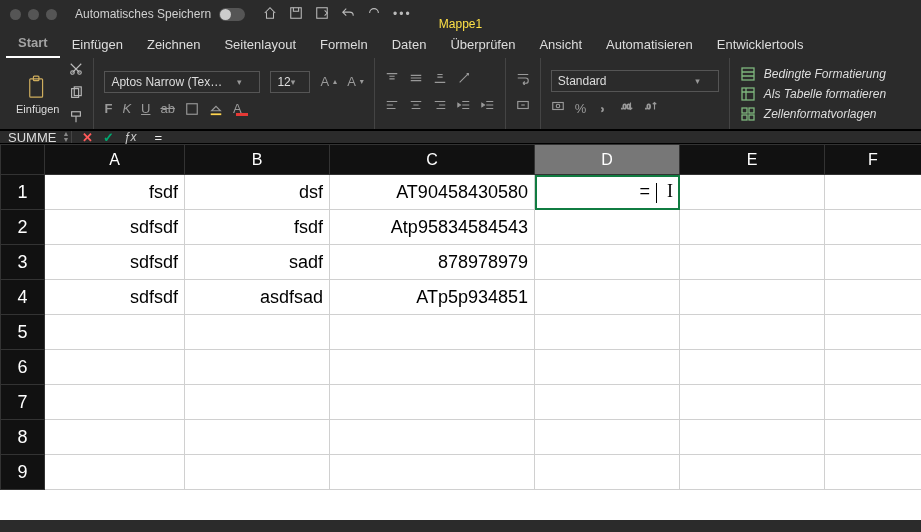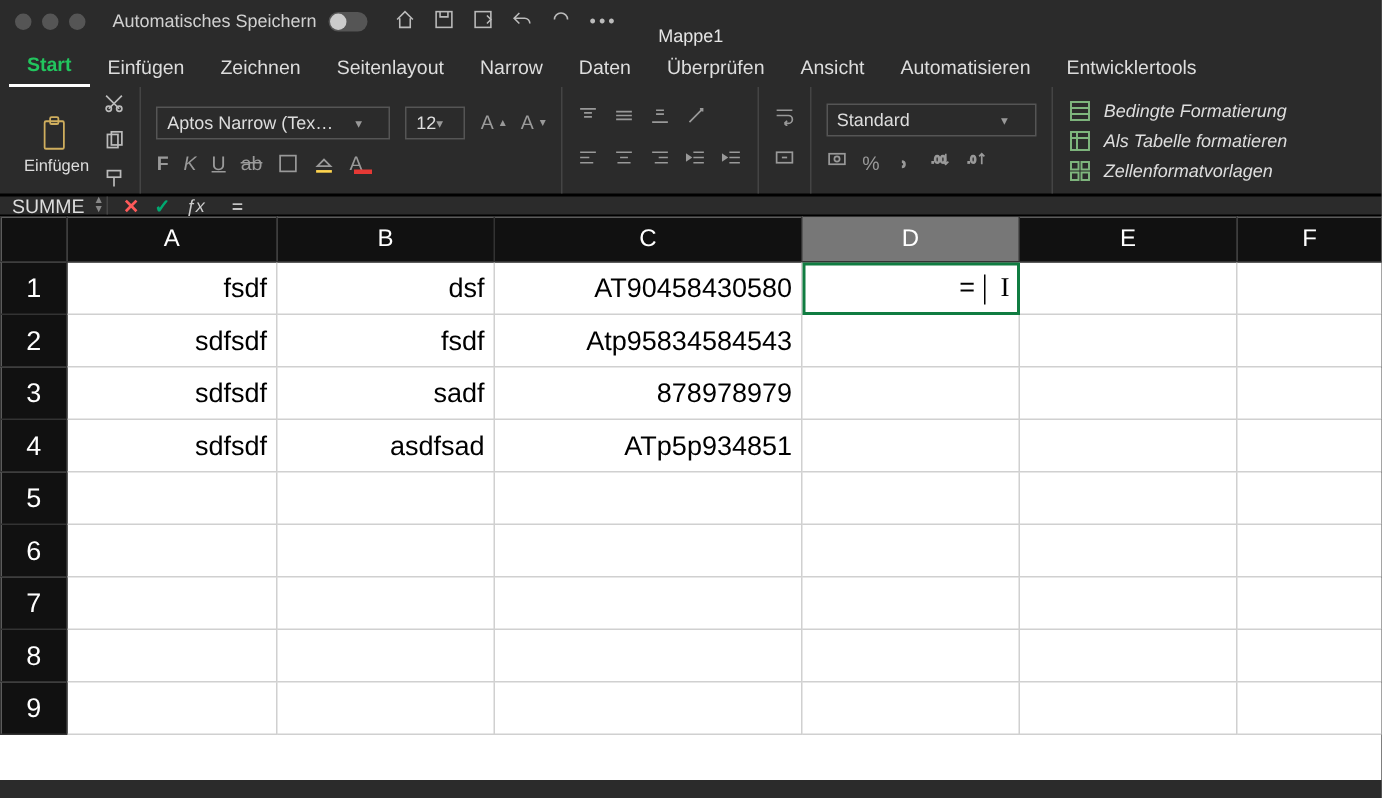--- a/index.html
+++ b/index.html
@@ -42,7 +42,7 @@
   .autosave-toggle::after{content:"";position:absolute;width:11px;height:11px;border-radius:50%;background:#ccc;left:1px;top:1px;}
   .qat{display:flex;gap:12px;margin-left:10px;align-items:center;}
   .qat svg{width:14px;height:14px;fill:none;stroke:#bbb;stroke-width:1.2;}
-  .doc-title{position:absolute;left:50%;transform:translateX(-50%);color:#e5e5e5;margin-top:20px;}
+  .doc-title{position:absolute;left:50%;transform:translateX(-50%);color:#fde047;margin-top:20px;}
   
   .tabs{height:30px;background:var(--bg);display:flex;align-items:flex-end;padding:0 6px;font-size:13px;}
   .tab{padding:6px 12px;color:#ddd;cursor:default;}

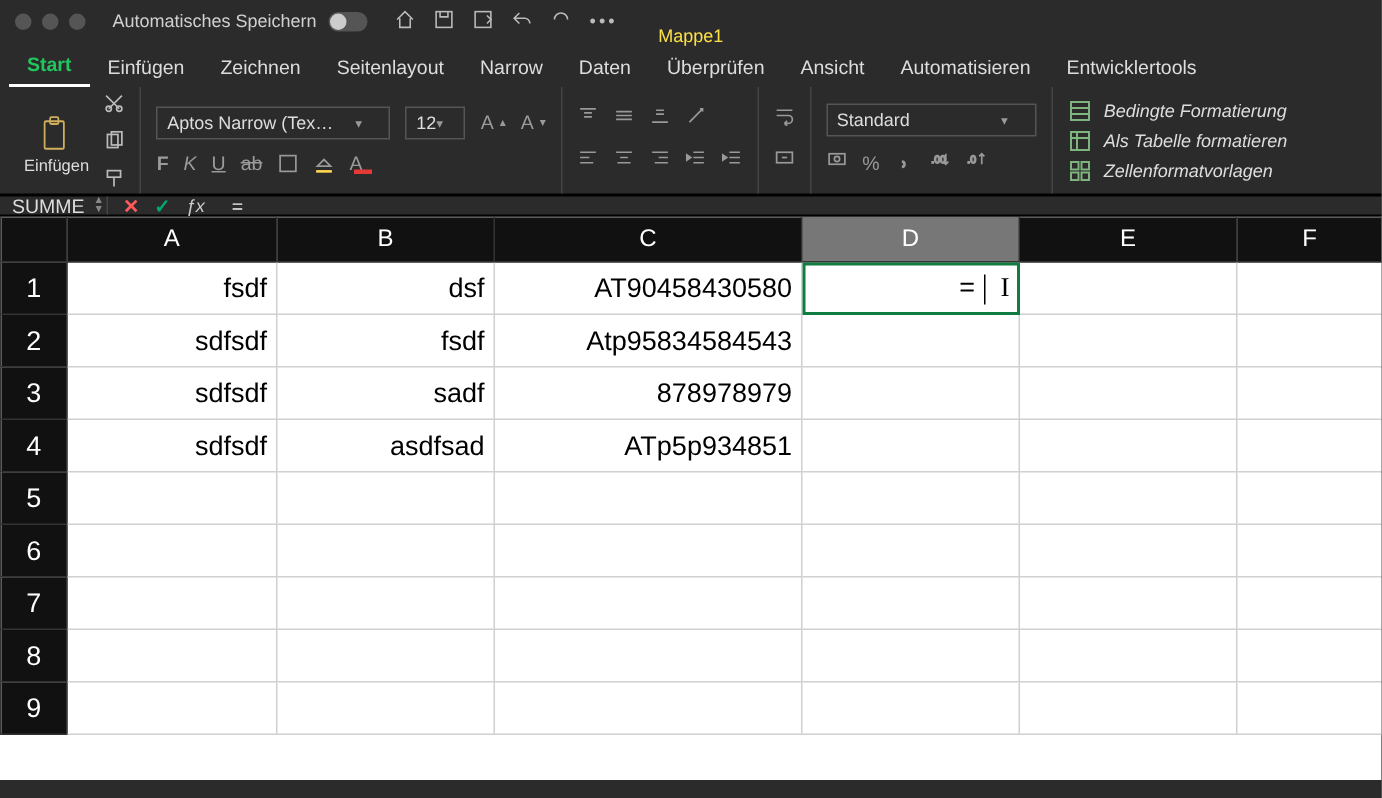--- a/index.html
+++ b/index.html
@@ -46,7 +46,7 @@
   
   .tabs{height:30px;background:var(--bg);display:flex;align-items:flex-end;padding:0 6px;font-size:13px;}
   .tab{padding:6px 12px;color:#ddd;cursor:default;}
-  .tab.active{color:#22c55e;font-weight:600;border-bottom:2px solid #fff;}
+  .tab.active{color:#a3a3a3;font-weight:600;border-bottom:2px solid #fff;}
   
   .ribbon{height:72px;background:var(--bg);display:flex;align-items:stretch;border-bottom:1px solid #000;}
   .rgroup{display:flex;flex-direction:column;justify-content:space-evenly;padding:4px 10px;border-right:1px solid var(--divider);}

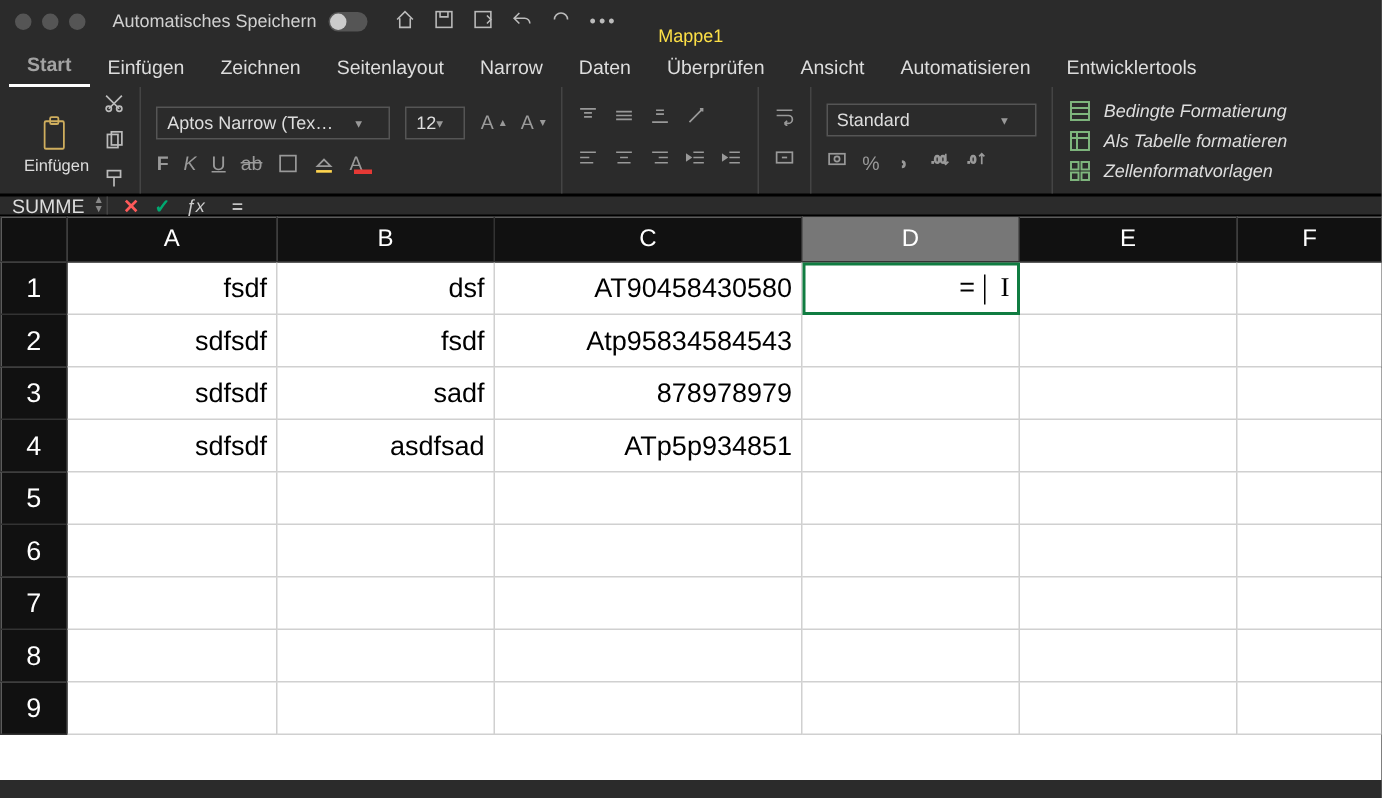--- a/index.html
+++ b/index.html
@@ -134,7 +134,7 @@
   <div class="tab">Einfügen</div>
   <div class="tab">Zeichnen</div>
   <div class="tab">Seitenlayout</div>
-  <div class="tab">Narrow</div>
+  <div class="tab">Formeln</div>
   <div class="tab">Daten</div>
   <div class="tab">Überprüfen</div>
   <div class="tab">Ansicht</div>

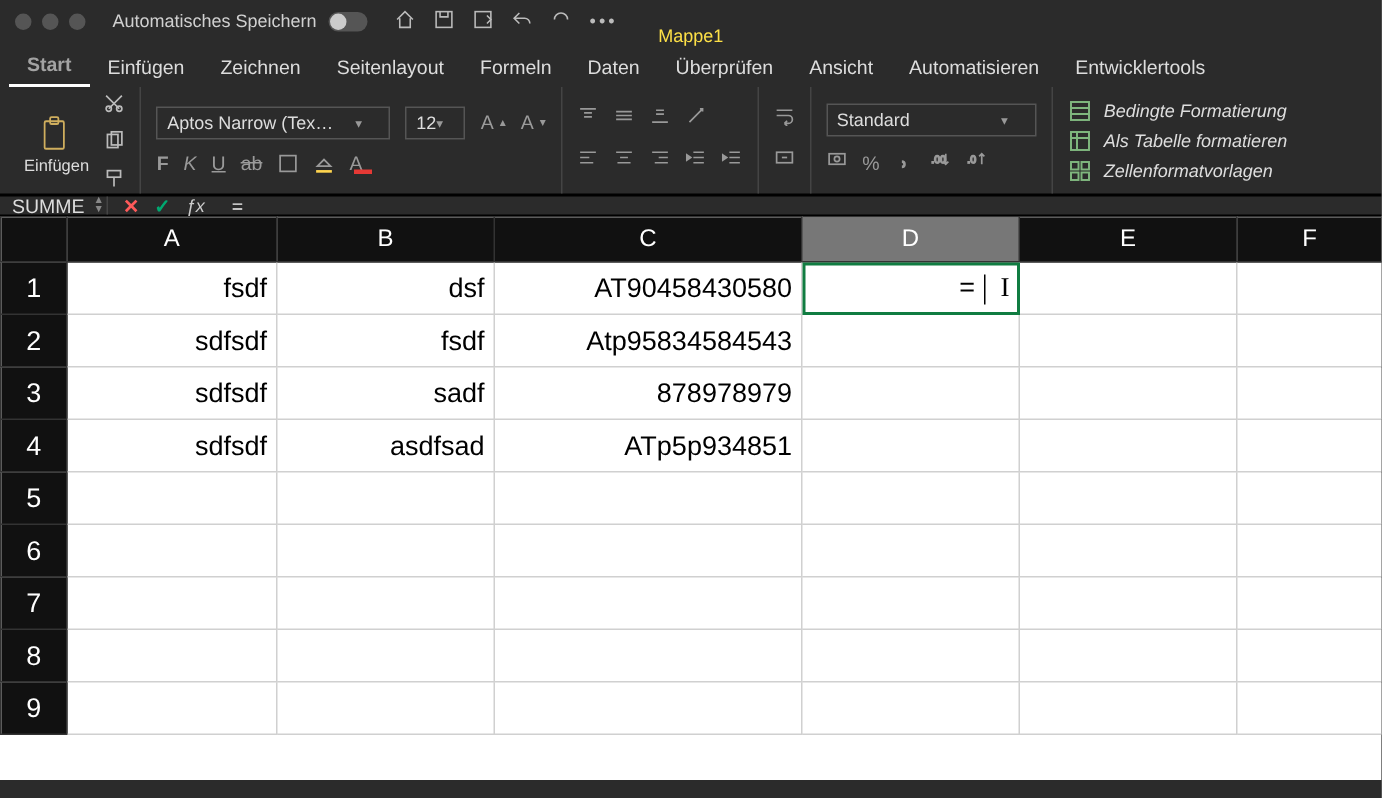--- a/index.html
+++ b/index.html
@@ -254,7 +254,7 @@
 
   <div class="rgroup">
     <div class="rrow">
-      <span class="dropdown" style="width:140px">
+      <span class="dropdown" style="width:168px">
         <span>Standard</span>
           <span class="caret">▾</span>
       </span>

